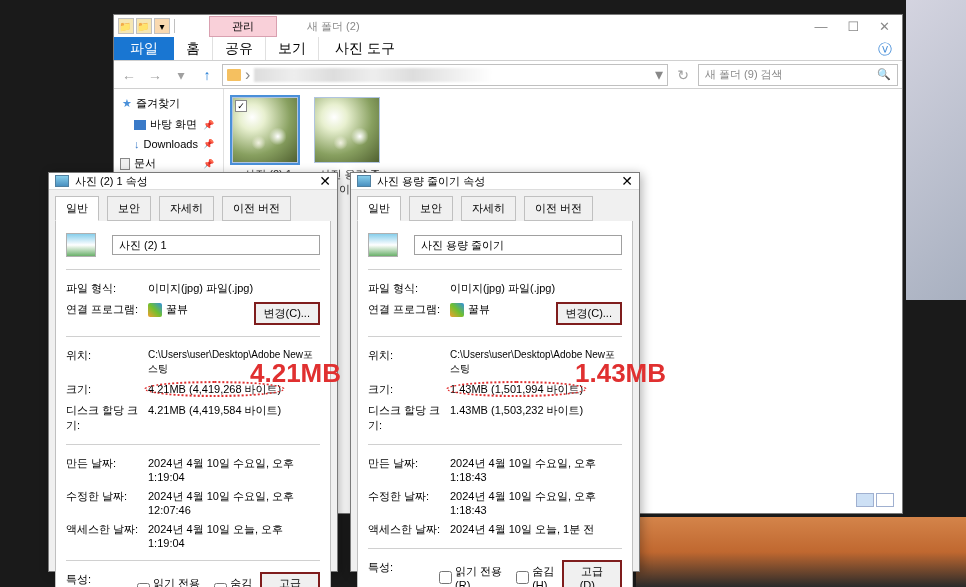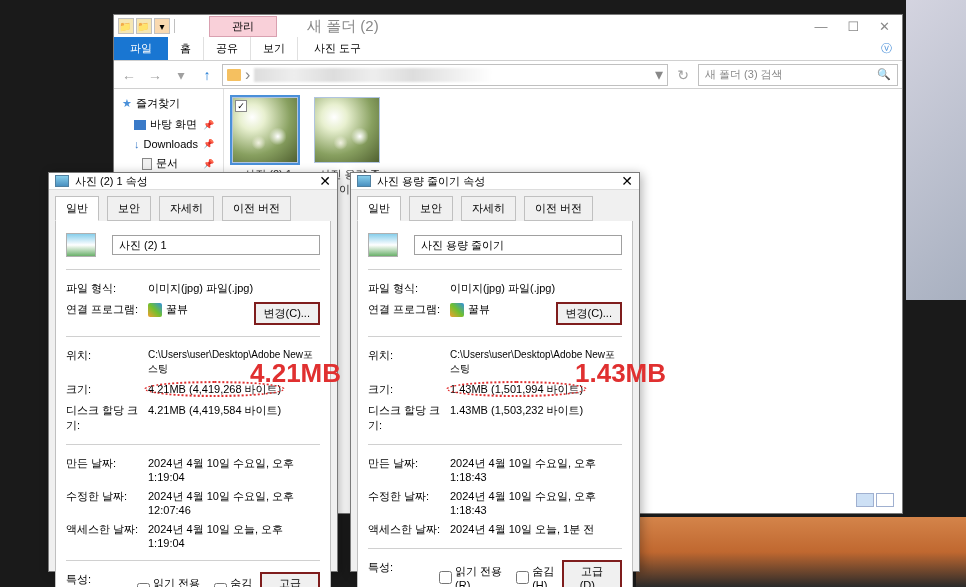--- a/index.html
+++ b/index.html
@@ -15,7 +15,7 @@
   .exp-title .sep { width: 1px; height: 14px; background: #c0c0c0; margin: 0 4px; }
   .exp-title .tab-group { margin-left: 30px; display: flex; gap: 0; }
   .exp-title .pink-tab { background: #f9d0d9; border: 1px solid #d9a0b0; padding: 2px 22px; font-size: 11px; }
-  .exp-title .title-text { margin-left: 30px; color: #888; font-size: 15px; }
+  .exp-title .title-text { margin-left: 30px; color: #888; font-size: 11px; }
   .exp-title .win-controls { margin-left: auto; display: flex; gap: 20px; color: #888; padding-right: 8px; }
   .exp-title .win-controls span { cursor: pointer; font-size: 13px; }
   .menu-bar { height: 24px; display: flex; align-items: stretch; border-bottom: 1px solid #d0d0d0; font-size: 11px; }

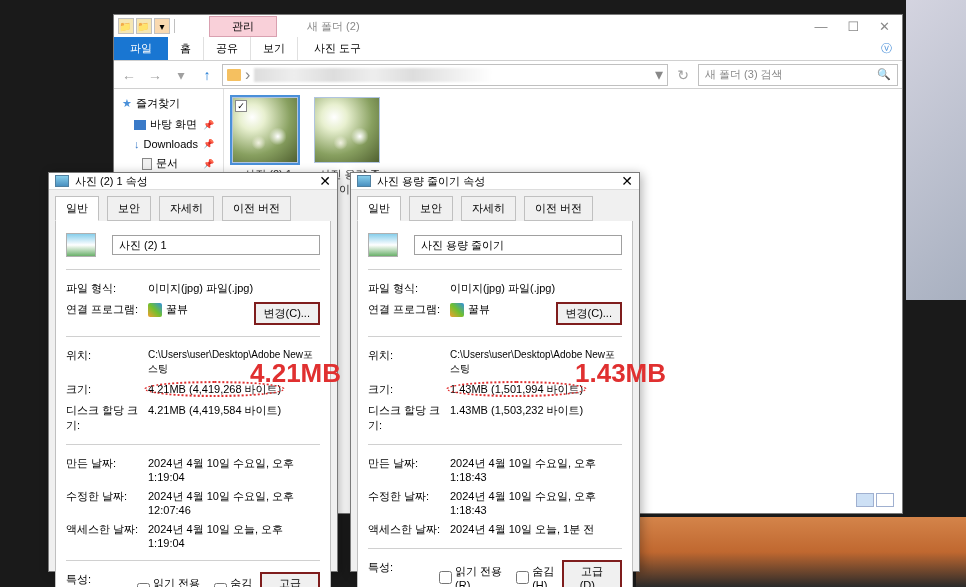--- a/index.html
+++ b/index.html
@@ -18,7 +18,7 @@
   .exp-title .title-text { margin-left: 30px; color: #888; font-size: 11px; }
   .exp-title .win-controls { margin-left: auto; display: flex; gap: 20px; color: #888; padding-right: 8px; }
   .exp-title .win-controls span { cursor: pointer; font-size: 13px; }
-  .menu-bar { height: 24px; display: flex; align-items: stretch; border-bottom: 1px solid #d0d0d0; font-size: 11px; }
+  .menu-bar { height: 24px; display: flex; align-items: stretch; border-bottom: 1px solid #d0d0d0; font-size: 14px; }
   .menu-bar .file-tab { background: #1976d2; color: #fff; padding: 4px 16px; display: flex; align-items: center; }
   .menu-bar .tab { padding: 4px 12px; display: flex; align-items: center; border-right: 1px solid #e0e0e0; }
   .menu-bar .pic-tab { padding: 4px 16px; display: flex; align-items: center; }

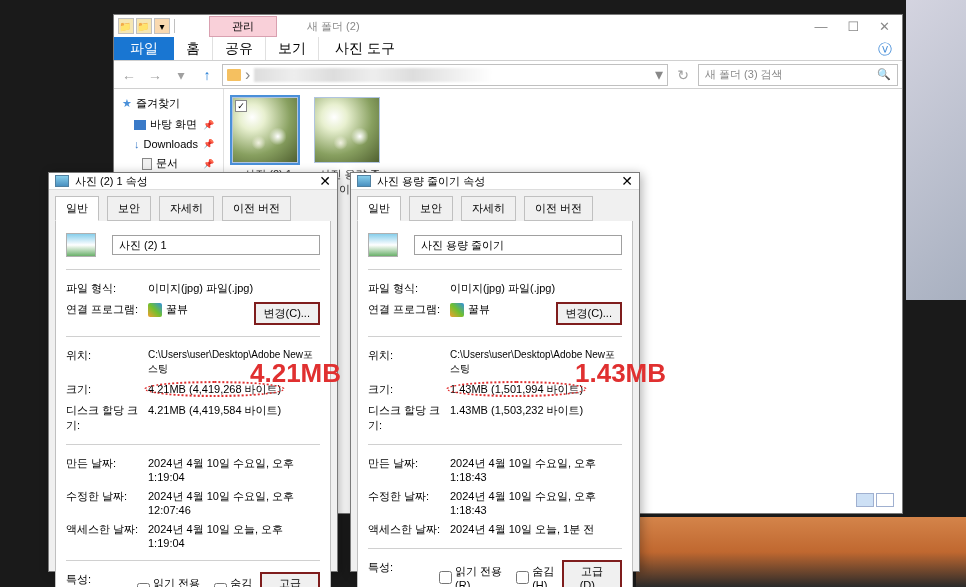--- a/index.html
+++ b/index.html
@@ -116,7 +116,7 @@
     </div>
     <span class="nav-btn">↻</span>
     <div class="search">
-      <span>새 폴더 (3) 검색</span>
+      <span>새 폴더 (9) 검색</span>
       <span class="mag">🔍</span>
     </div>
   </div>

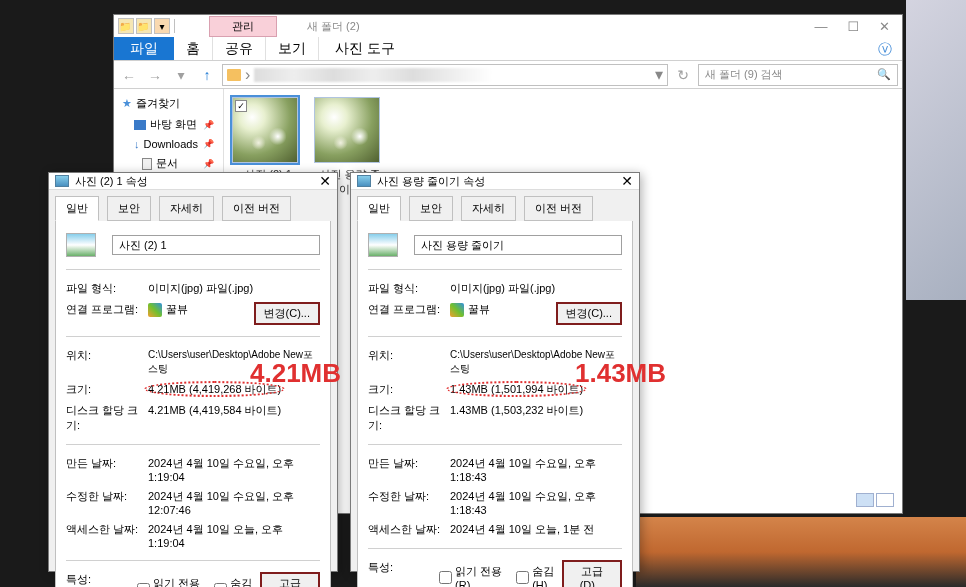--- a/index.html
+++ b/index.html
@@ -136,7 +136,7 @@
           <span>Downloads</span>
           <span class="pin">📌</span>
         </div>
-      <div class="item" style="padding-left:28px">
+      <div class="item" style="padding-left:6px">
           <span style="width:10px;height:12px;background:#f0f0f0;border:1px solid #888;display:inline-block"></span>
           <span>문서</span>
           <span class="pin">📌</span>

